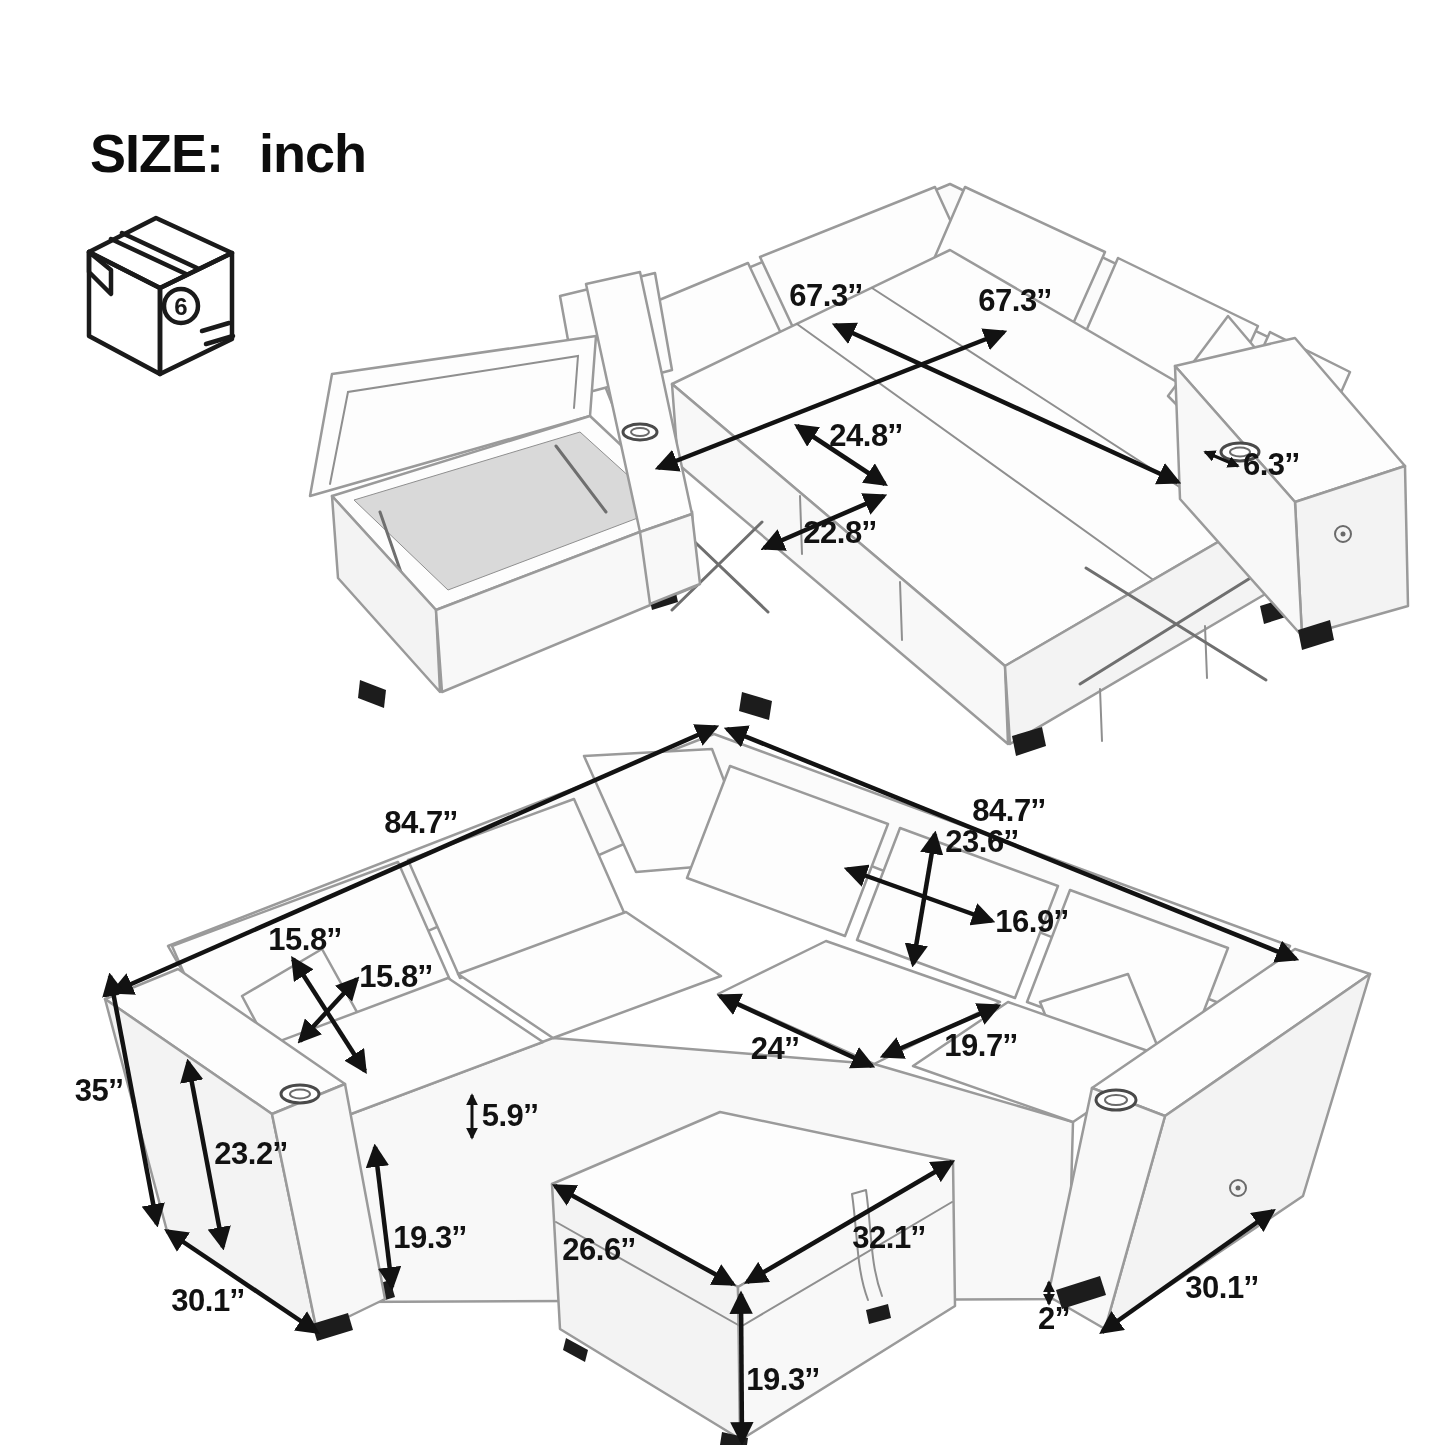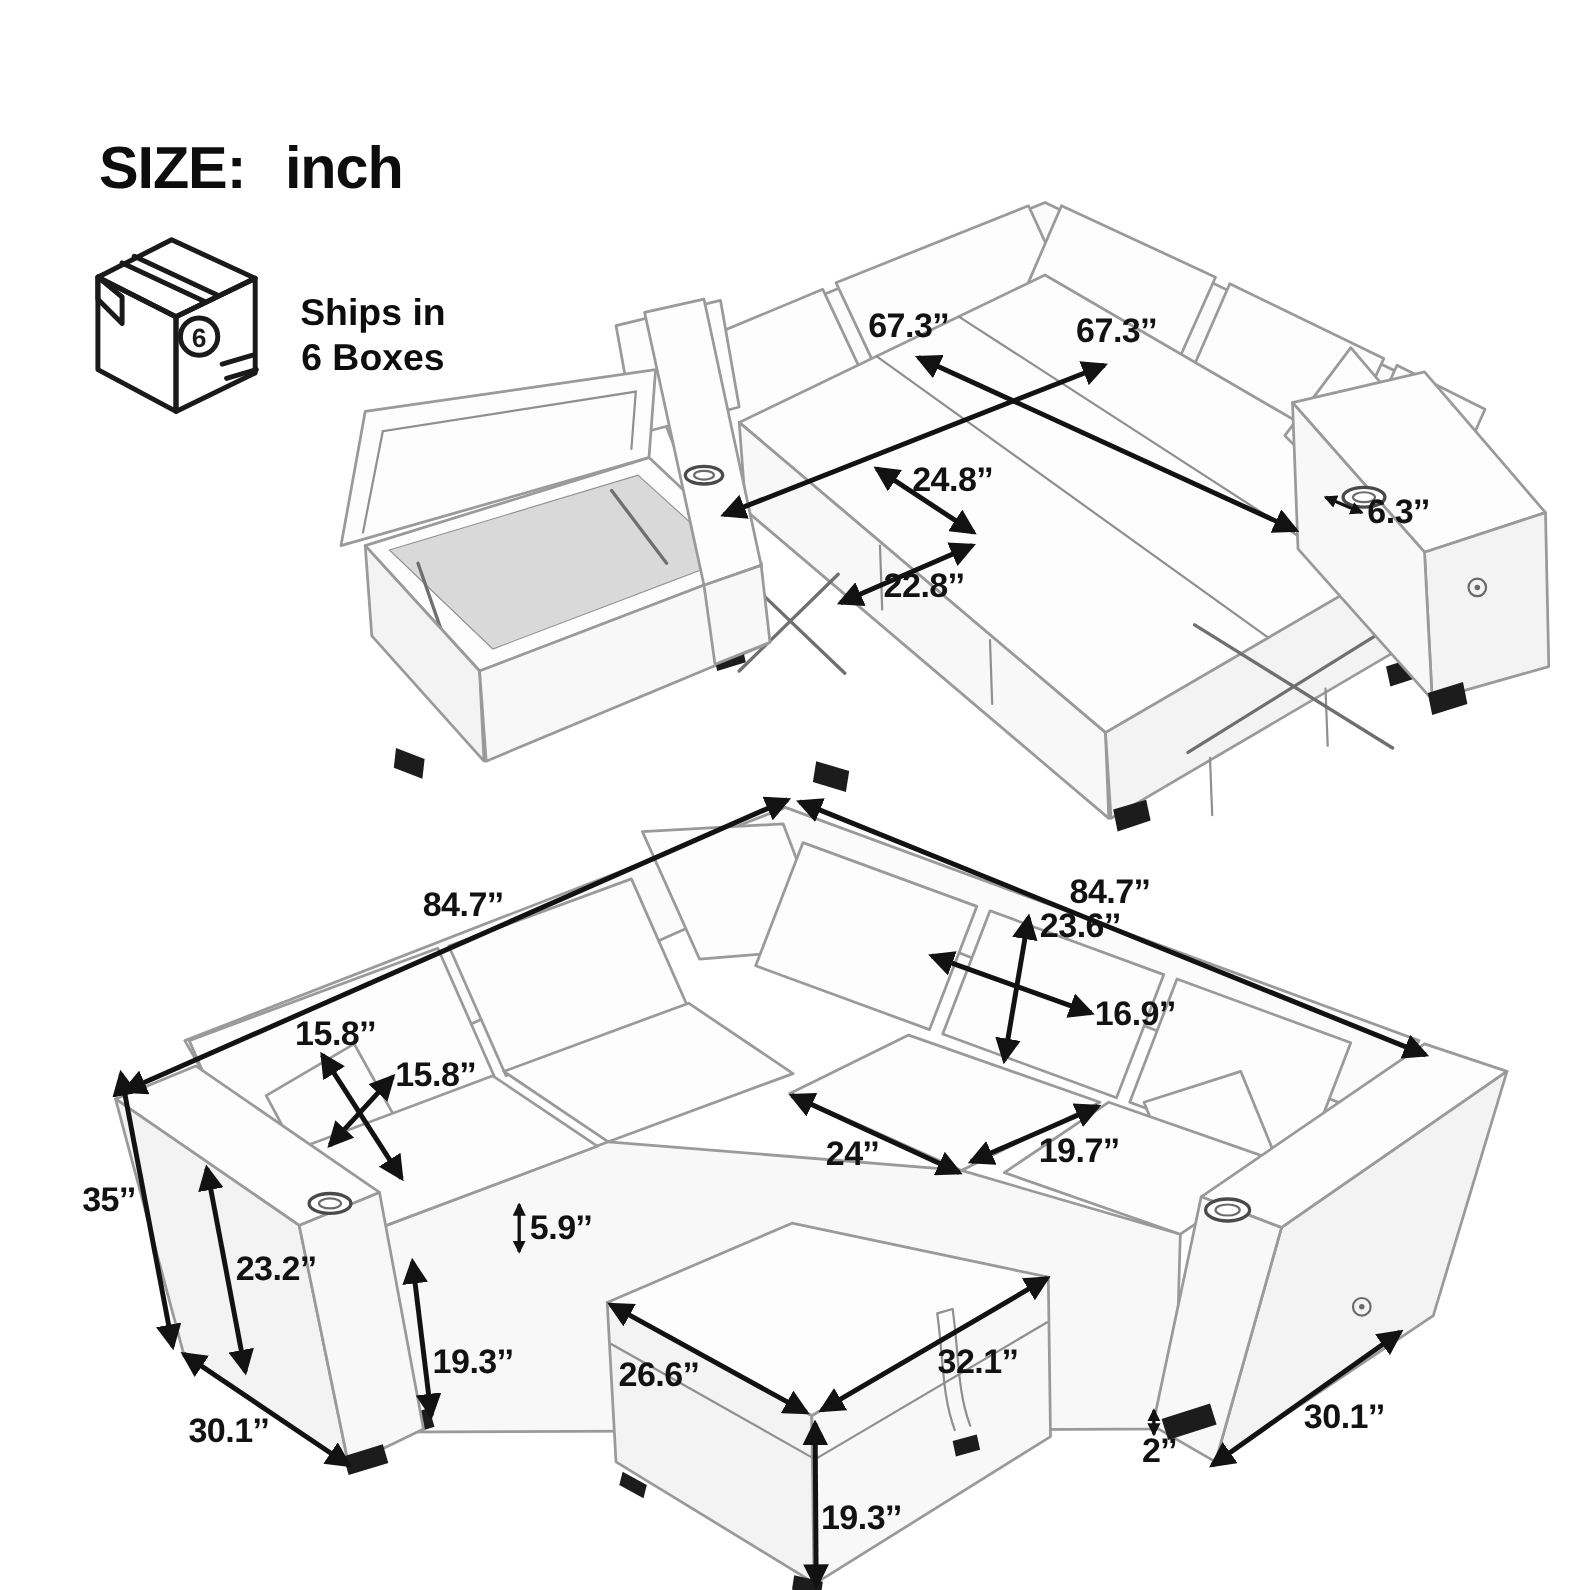--- a/index.html
+++ b/index.html
@@ -50,10 +50,6 @@
     <path class="bx" d="M122,119 l27,-8 M126,132 l27,-8" stroke-width="4"></path>
   </svg>
 
-  <div class="ship-text">
-    <div>Ships in</div>
-    <div>6 Boxes</div>
-  </div>
 
   <svg class="art" width="1445" height="1445" viewBox="0 0 1445 1445">
     <defs>

